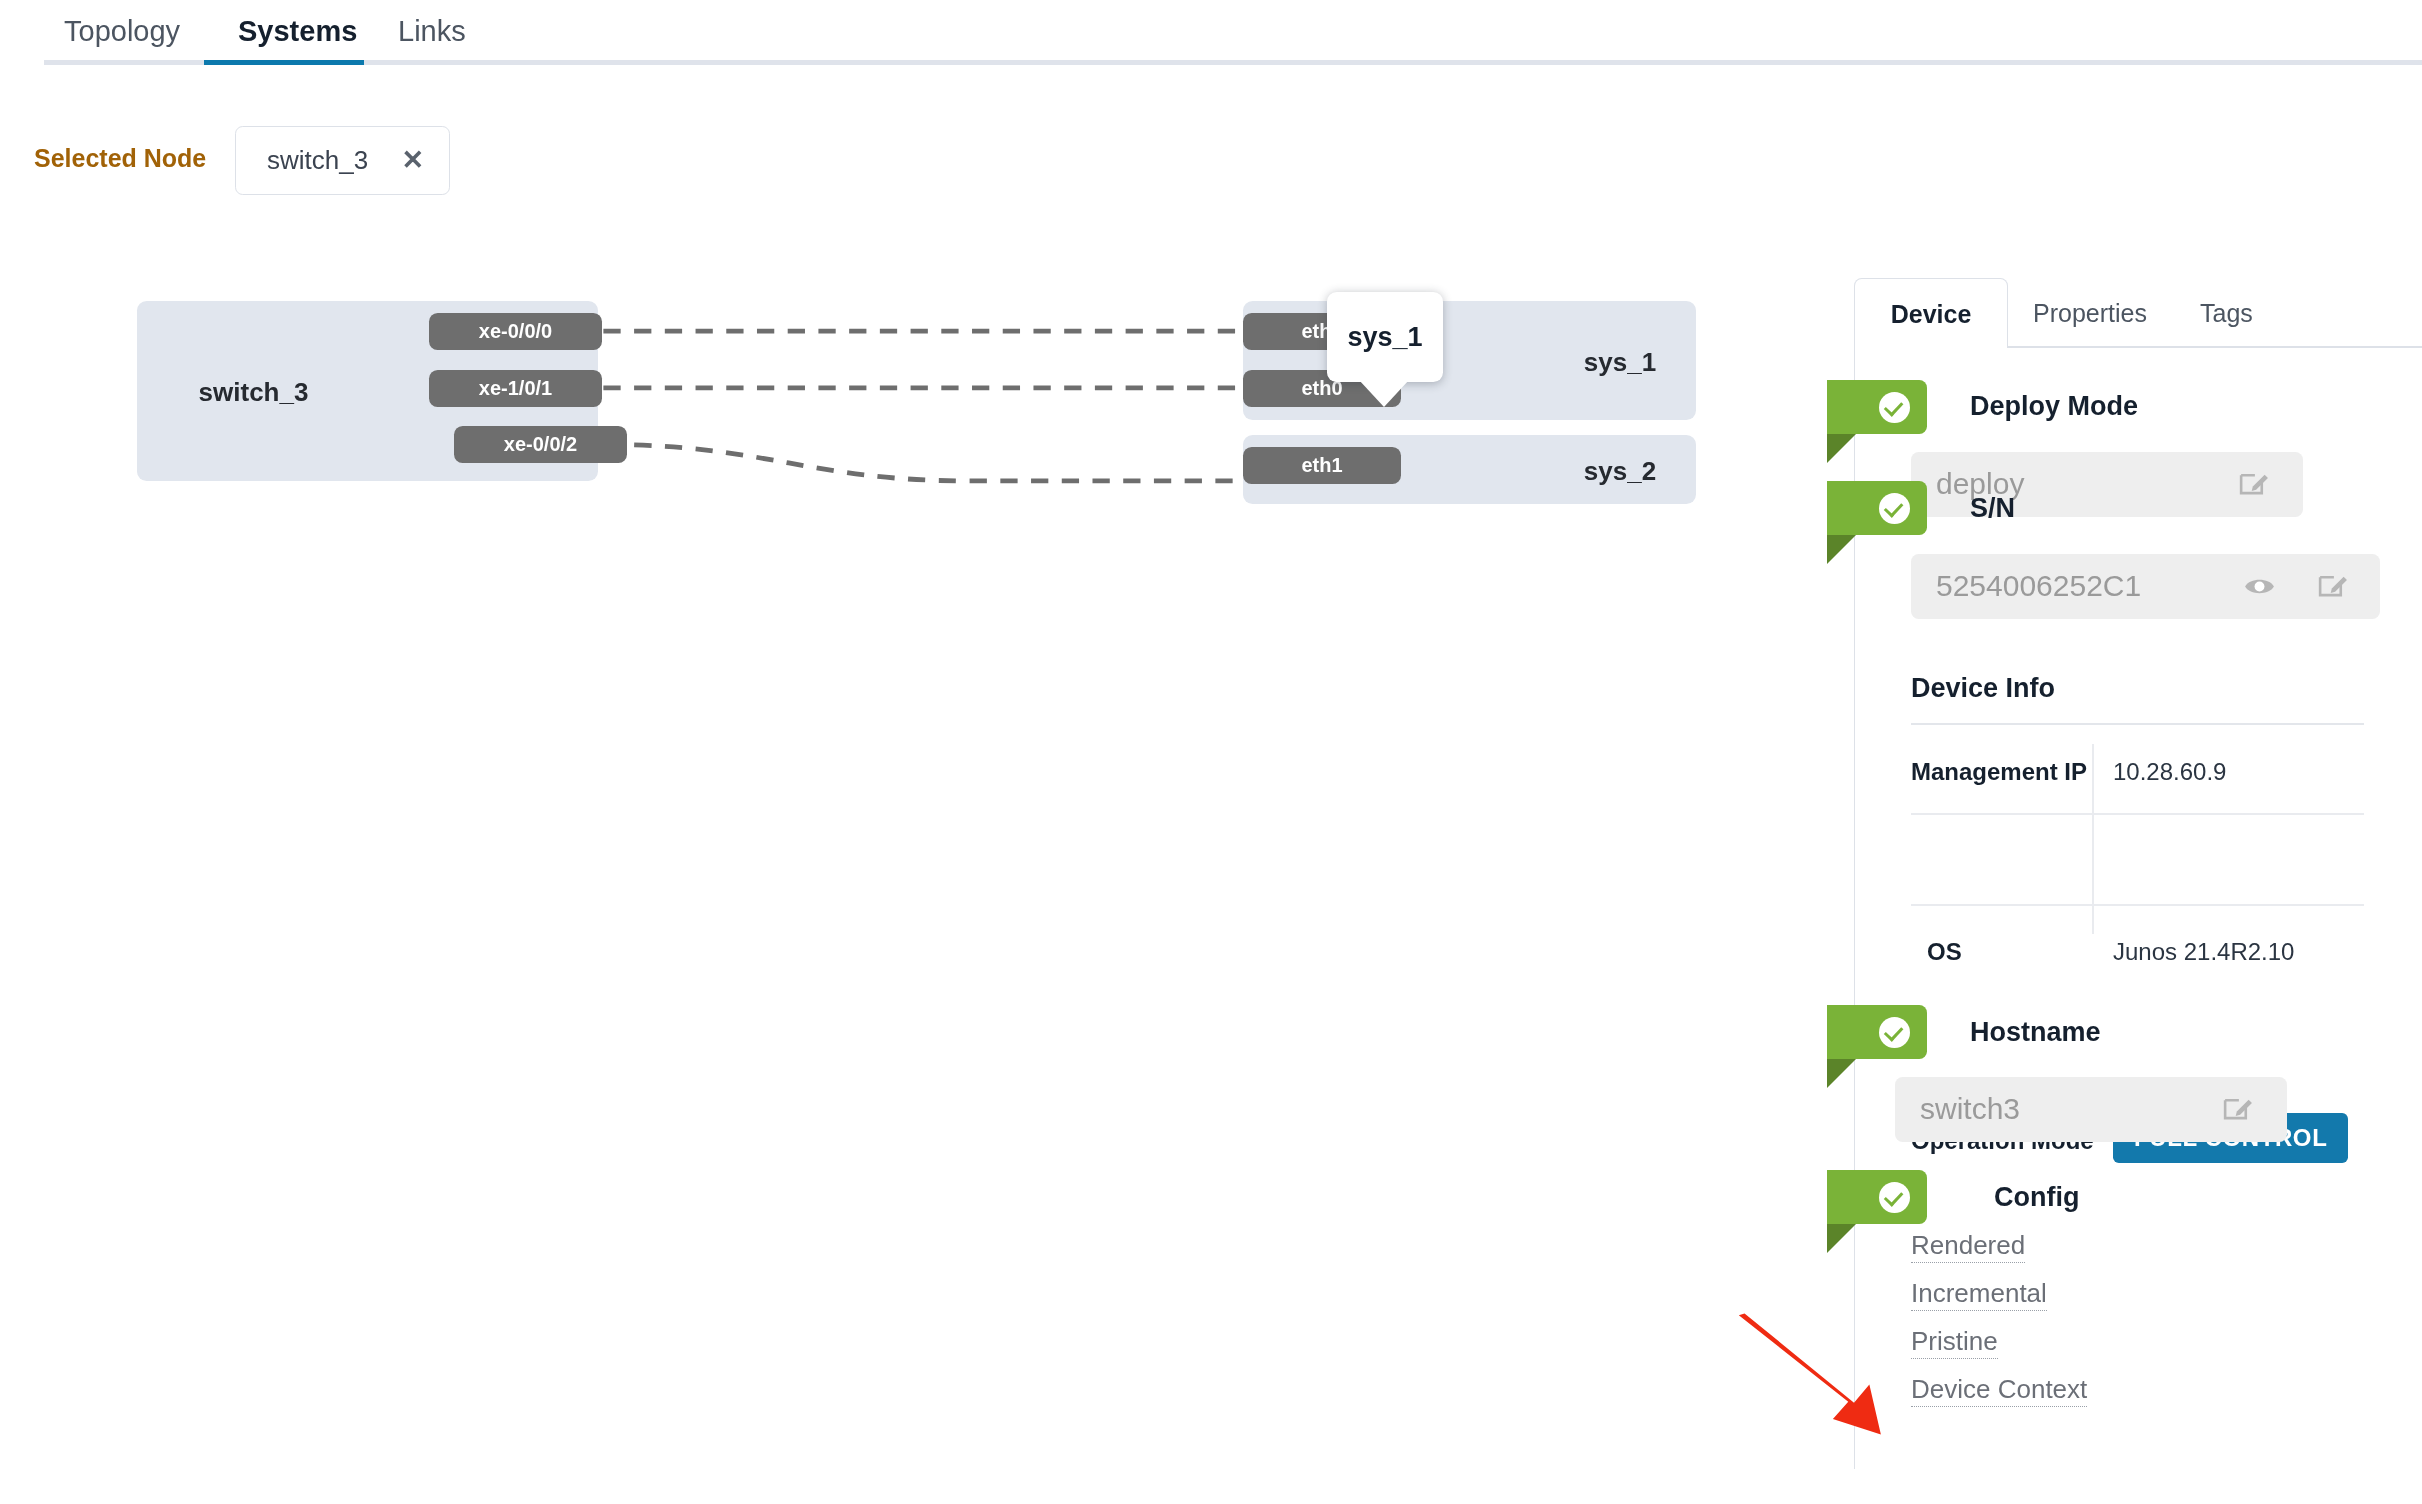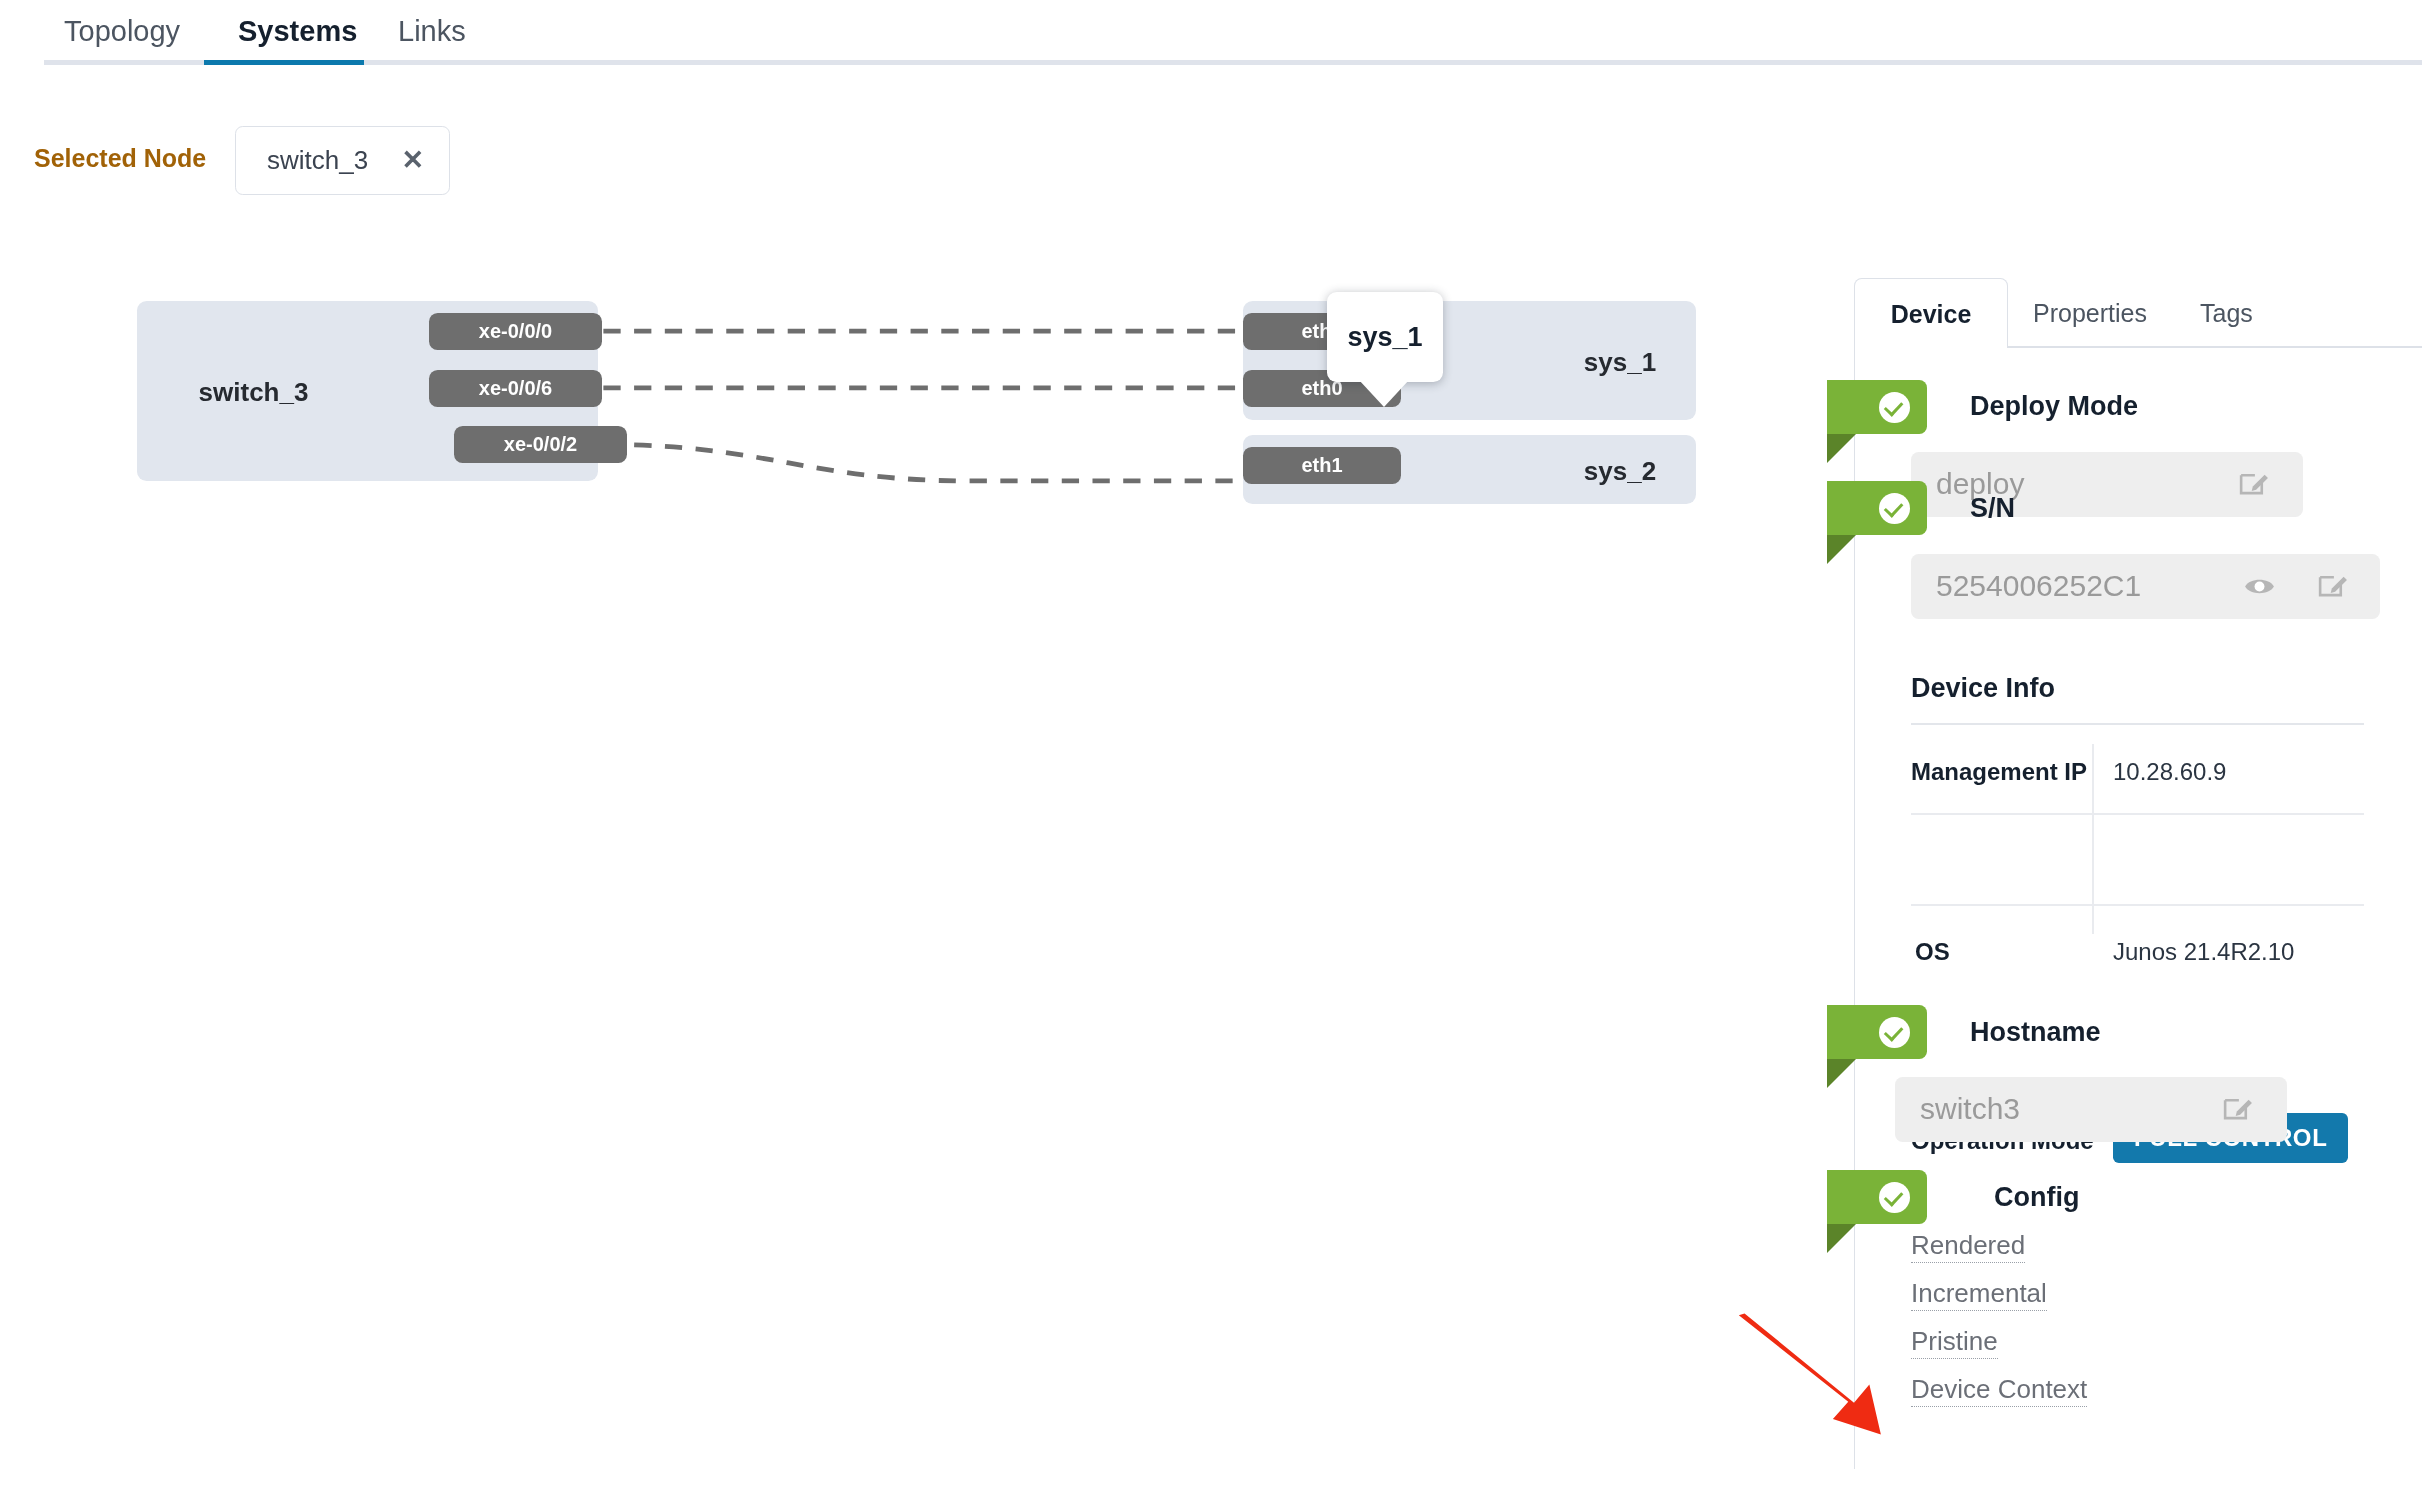--- a/index.html
+++ b/index.html
@@ -210,7 +210,7 @@
     <div class="node-box" style="left:137px;top:61px;width:461px;height:180px;"></div>
     <div class="node-name" style="left:138px;top:137px;width:231px;text-align:center;">switch_3</div>
     <div class="port" style="left:429px;top:73px;width:173px;">xe-0/0/0</div>
-    <div class="port" style="left:429px;top:130px;width:173px;">xe-0/0/6</div>
+    <div class="port" style="left:429px;top:130px;width:173px;">xe-1/0/1</div>
     <div class="port" style="left:429px;top:186px;width:173px;margin-left:25px;">xe-0/0/2</div>
 
     <div class="node-box" style="left:1243px;top:61px;width:453px;height:119px;"></div>

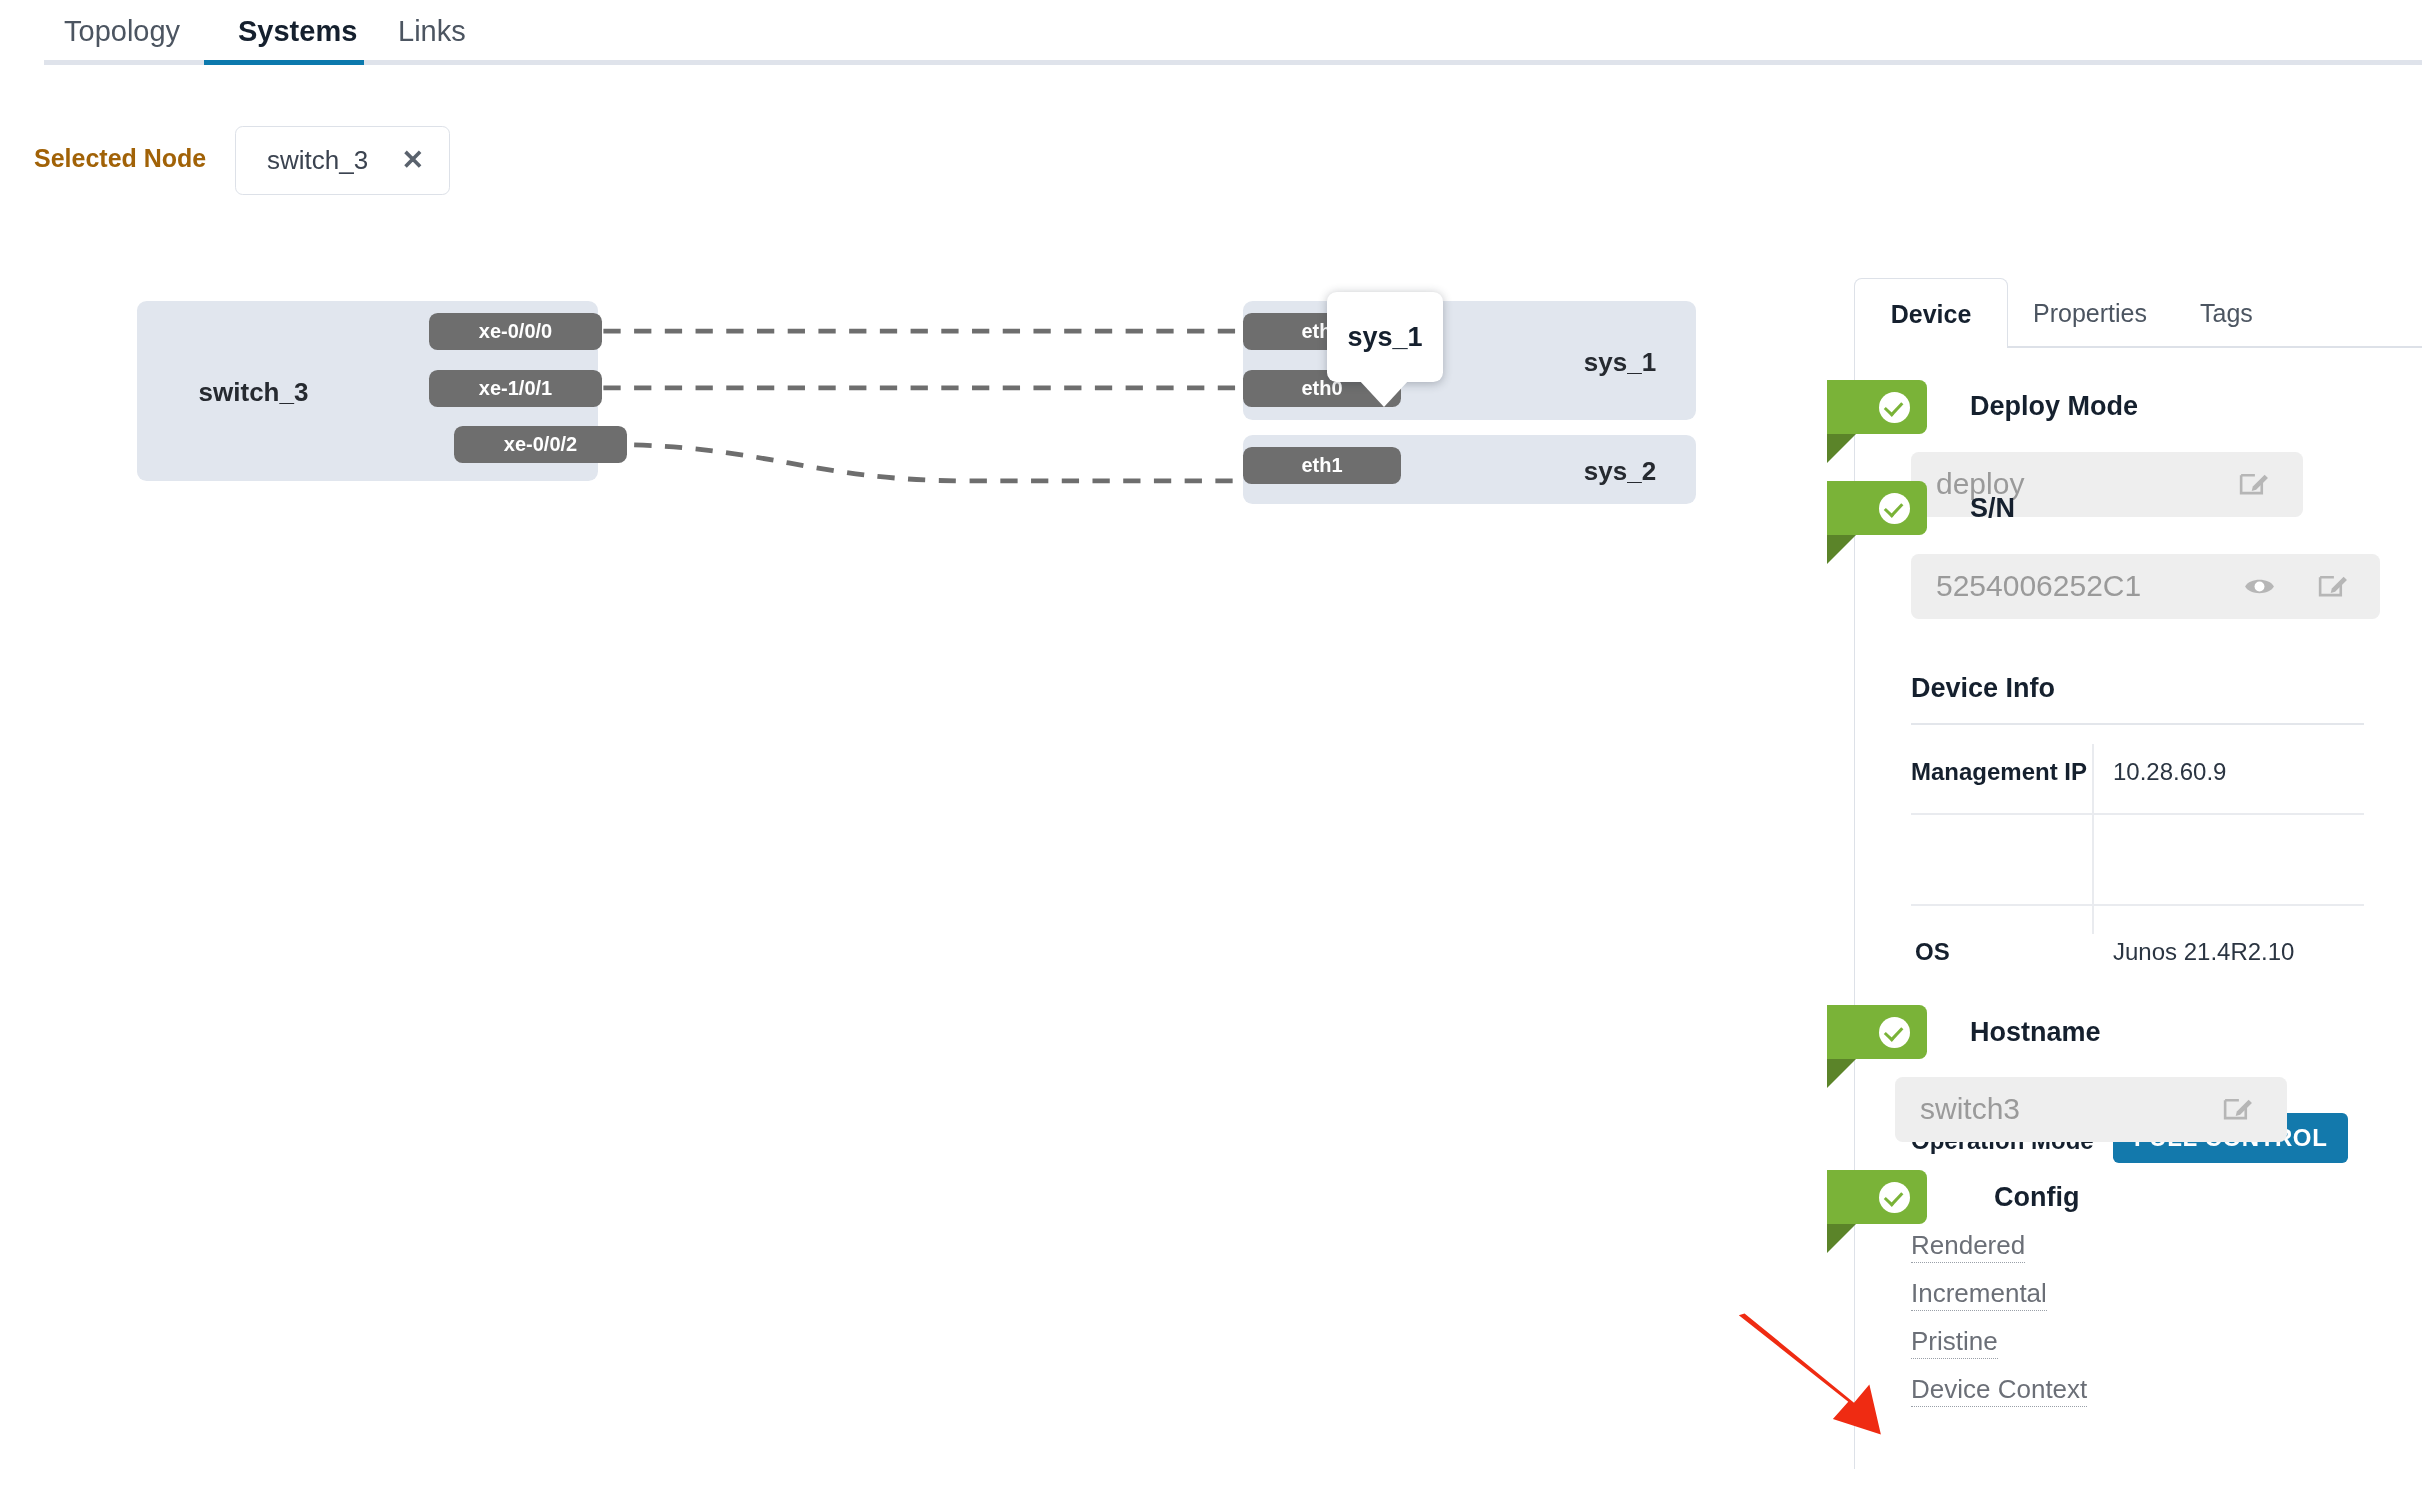--- a/index.html
+++ b/index.html
@@ -291,7 +291,7 @@
         <div class="tbl-row-rule" style="left:0;top:90px;width:453px;"></div>
 
         <div class="tbl-row" style="top:90px;height:69px;">
-          <span class="tbl-k" style="left:4px;top:125px;">OS</span>
+          <span class="tbl-k" style="left:16px;top:125px;">OS</span>
           <span class="tbl-v" style="left:202px;top:125px;">Junos 21.4R2.10</span>
         </div>
         <div class="tbl-row-rule" style="left:0;top:181px;width:453px;"></div>

